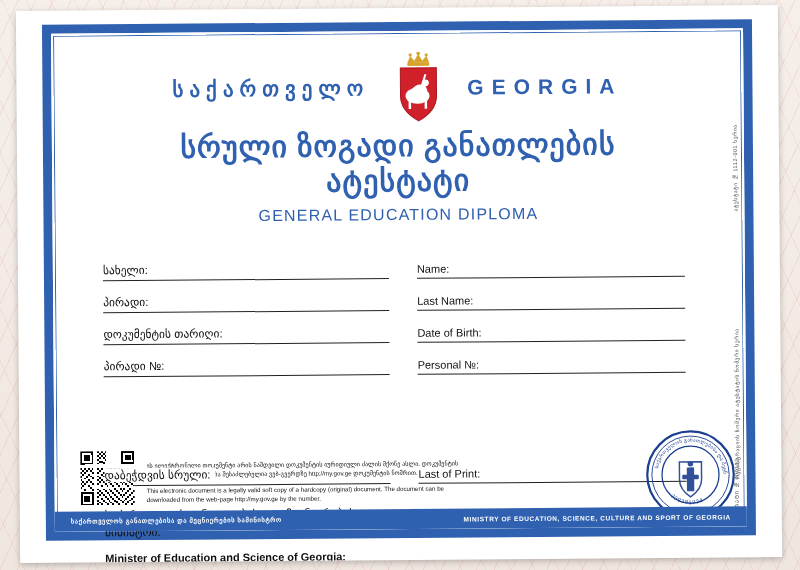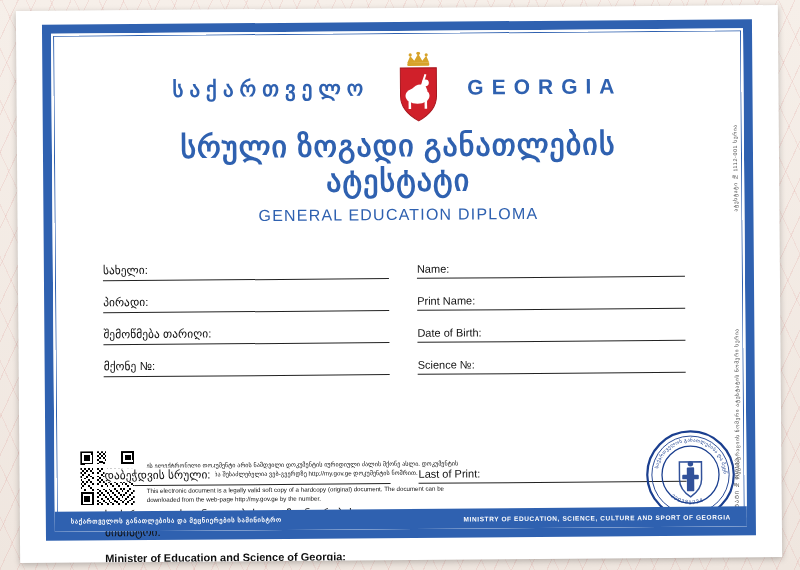--- a/index.html
+++ b/index.html
@@ -310,7 +310,7 @@
               <span class="rule"></span>
             </div>
             <div class="field">
-              <span class="label">Print Name:</span>
+              <span class="label">Last Name:</span>
               <span class="rule"></span>
             </div>
             <div class="field">

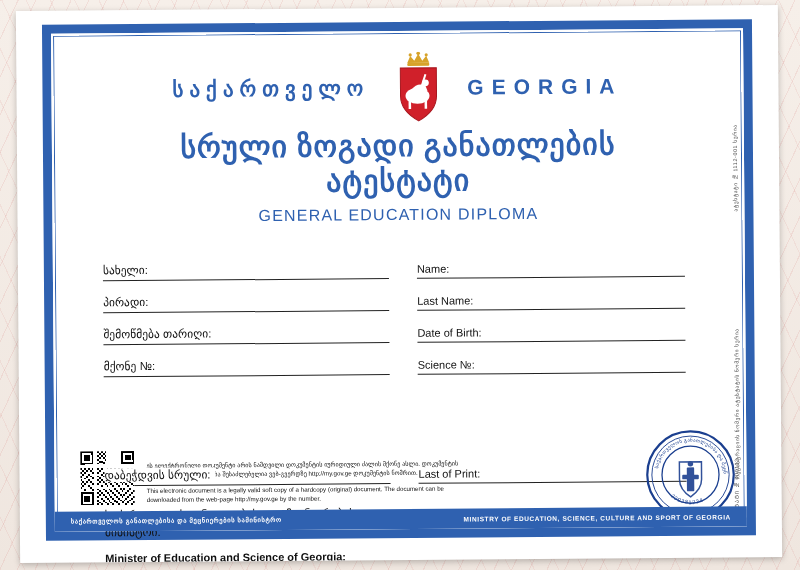--- a/index.html
+++ b/index.html
@@ -295,7 +295,7 @@
               <span class="rule"></span>
             </div>
             <div class="field">
-              <span class="label ka">შემოწმება თარიღი:</span>
+              <span class="label ka">დოკუმენტის თარიღი:</span>
               <span class="rule"></span>
             </div>
             <div class="field">

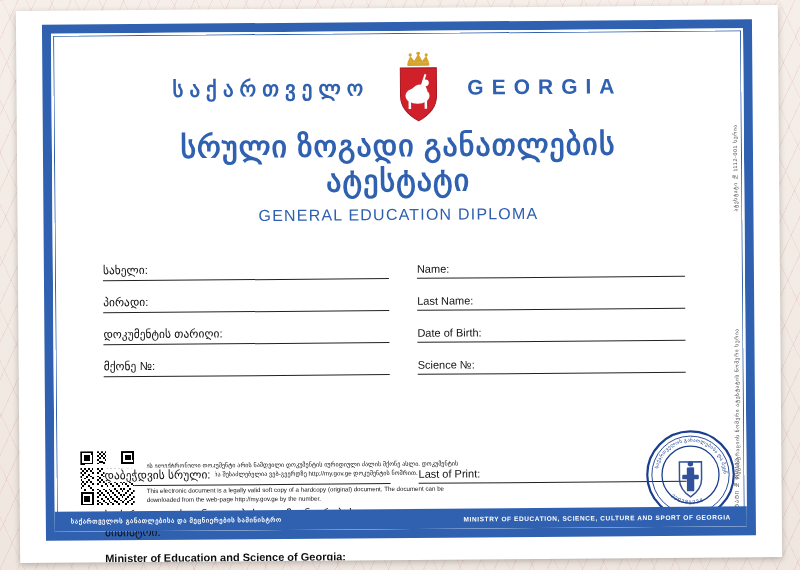--- a/index.html
+++ b/index.html
@@ -299,7 +299,7 @@
               <span class="rule"></span>
             </div>
             <div class="field">
-              <span class="label ka">მქონე №:</span>
+              <span class="label ka">პირადი №:</span>
               <span class="rule"></span>
             </div>
           </div>

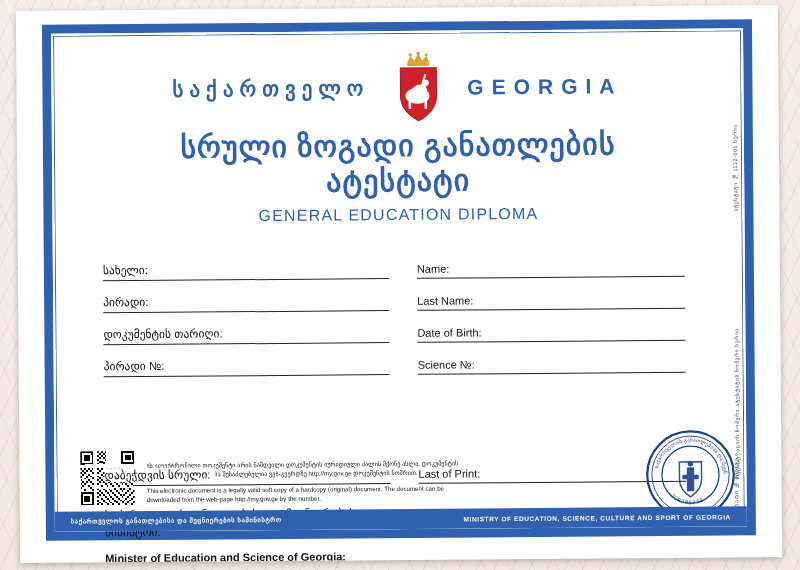--- a/index.html
+++ b/index.html
@@ -318,7 +318,7 @@
               <span class="rule"></span>
             </div>
             <div class="field">
-              <span class="label">Science №:</span>
+              <span class="label">Personal №:</span>
               <span class="rule"></span>
             </div>
           </div>

